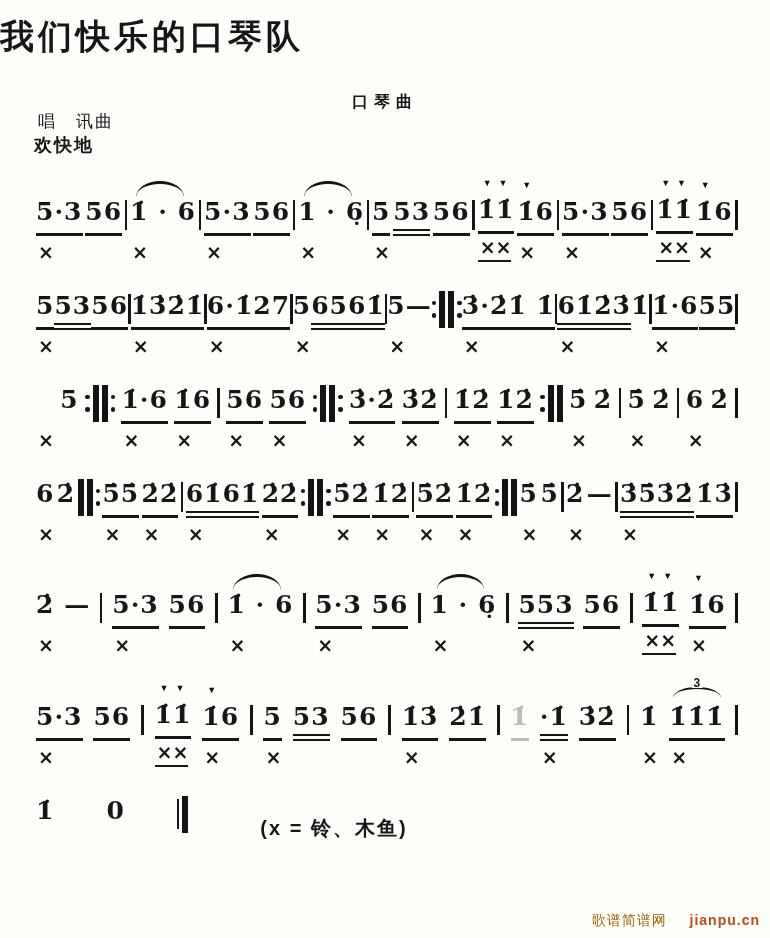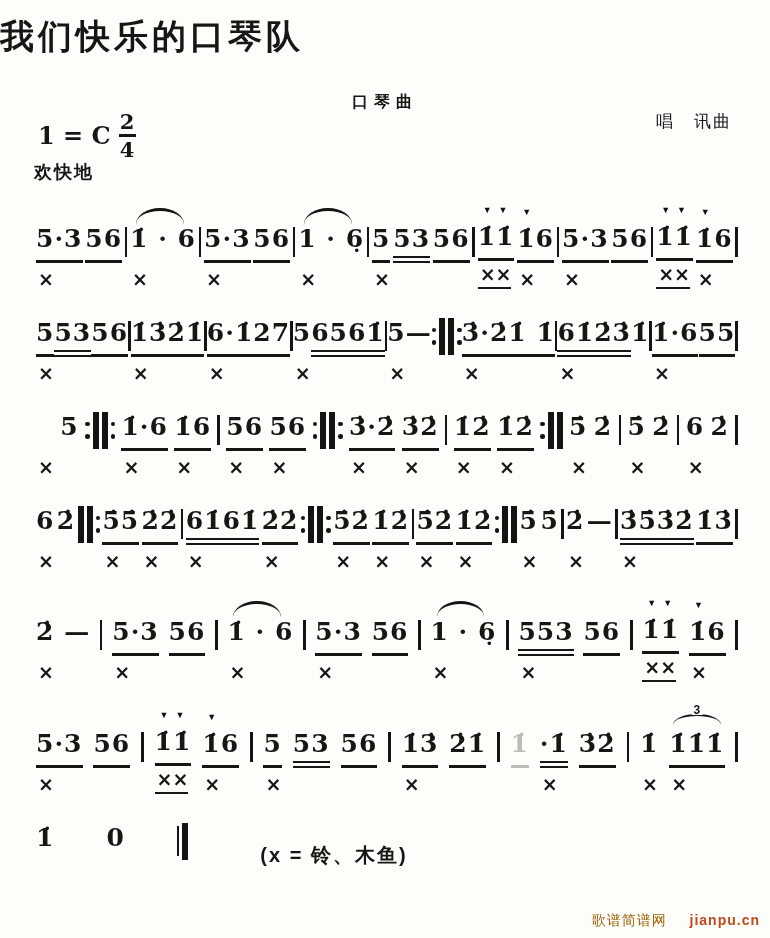--- a/index.html
+++ b/index.html
@@ -61,14 +61,6 @@
 <div class="subtitle">口琴曲</div>
 
 <div class="meta-row">
-  <div class="keysig">
-    <span>1 = C</span>
-    <span class="meter">
-      <span>2</span>
-      <span class="meter-line"></span>
-      <span>4</span>
-    </span>
-  </div>
   <div class="credit">唱　讯曲</div>
 </div>
 

